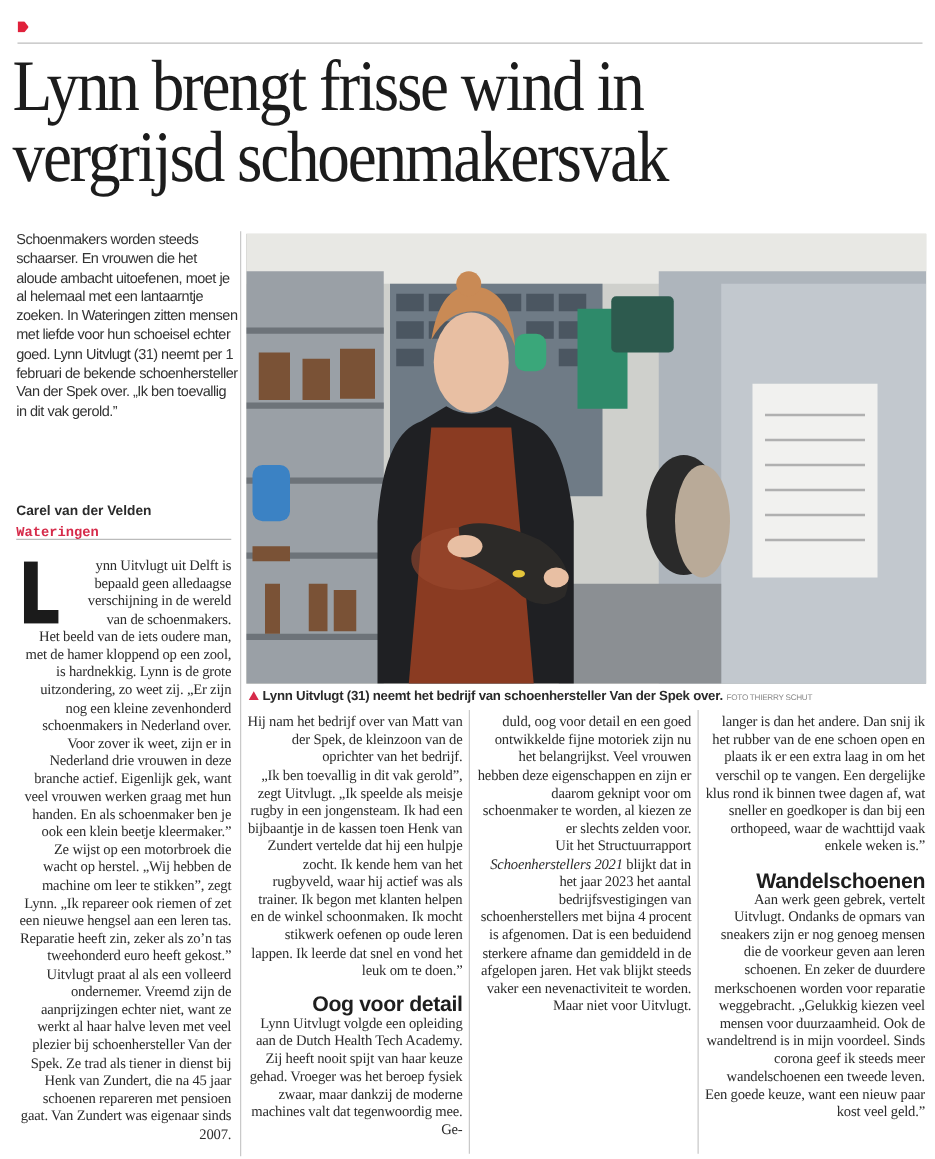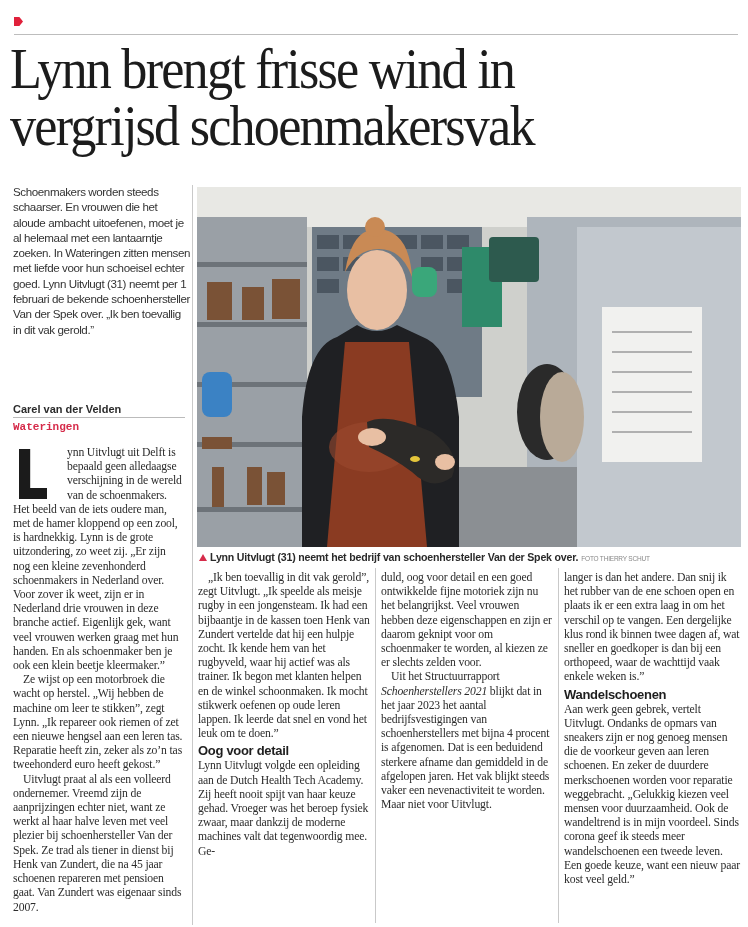--- a/index.html
+++ b/index.html
@@ -24,7 +24,7 @@
 
   .byline { position: absolute; left: 13px; top: 403px; width: 172px;
     font-family: "Liberation Sans", sans-serif; font-weight: 700; font-size: 11px; color: #2b2b2b;
-    border-bottom: 1.5px solid #bbb; padding-bottom: 2px; }
+    border-bottom: 1.5px solid #bbb; padding-bottom: 16px; }
   .dateline { position: absolute; left: 13px; top: 421px; width: 172px;
     font-family: Liberation Mono, monospace; font-weight: 700; font-size: 11px; color: #d62b4a; }
 

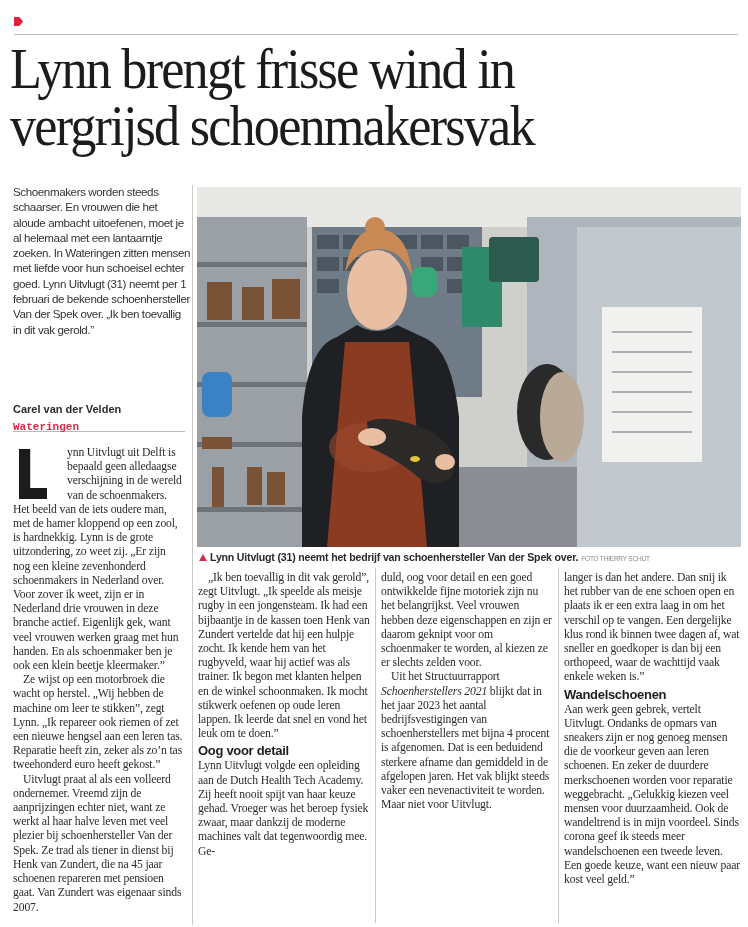--- a/index.html
+++ b/index.html
@@ -42,7 +42,7 @@
   .credit { font-weight: 400; font-size: 6.5px; color: #888; margin-left: 3px; letter-spacing: -0.2px; }
 
   .body-col { position: absolute; font-family: "Liberation Serif", serif; font-size: 11.7px;
-    line-height: 14.2px; color: #2c2c2c; text-align: left; letter-spacing: -0.15px; }
+    line-height: 14.2px; color: #2c2c2c; text-align: right; letter-spacing: -0.15px; }
   .body-col p { margin: 0; }
   .body-col p.ind { text-indent: 10px; }
   .subhead { font-family: "Liberation Sans", sans-serif; font-weight: 700; font-size: 13px;

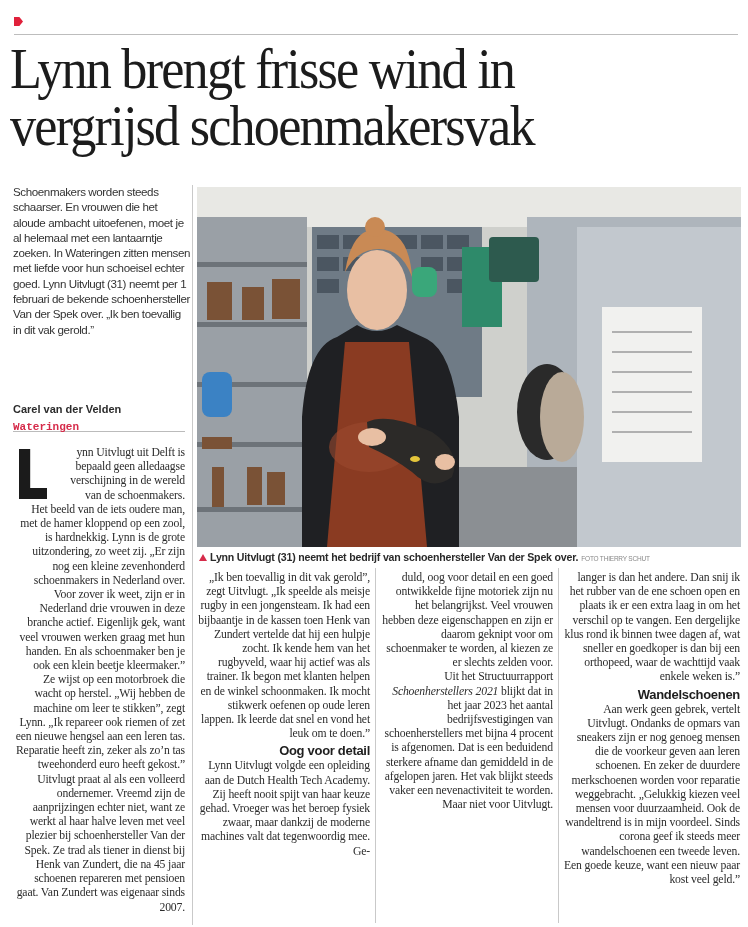--- a/index.html
+++ b/index.html
@@ -154,6 +154,7 @@
 </div>
 
 <div class="body-col" style="left:198px; top:571px; width:172px;">
+  <p>Hij nam het bedrijf over van Matt van der Spek, de kleinzoon van de oprichter van het bedrijf.</p>
   <p class="ind">„Ik ben toevallig in dit vak gerold”, zegt Uitvlugt. „Ik speelde als meisje rugby in een jongensteam. Ik had een bijbaantje in de kassen toen Henk van Zundert vertelde dat hij een hulpje zocht. Ik kende hem van het rugbyveld, waar hij actief was als trainer. Ik begon met klanten helpen en de winkel schoonmaken. Ik mocht stikwerk oefenen op oude leren lappen. Ik leerde dat snel en vond het leuk om te doen.”</p>
   <div class="subhead">Oog voor detail</div>
   <p>Lynn Uitvlugt volgde een opleiding aan de Dutch Health Tech Academy. Zij heeft nooit spijt van haar keuze gehad. Vroeger was het beroep fysiek zwaar, maar dankzij de moderne machines valt dat tegenwoordig mee. Ge-</p>

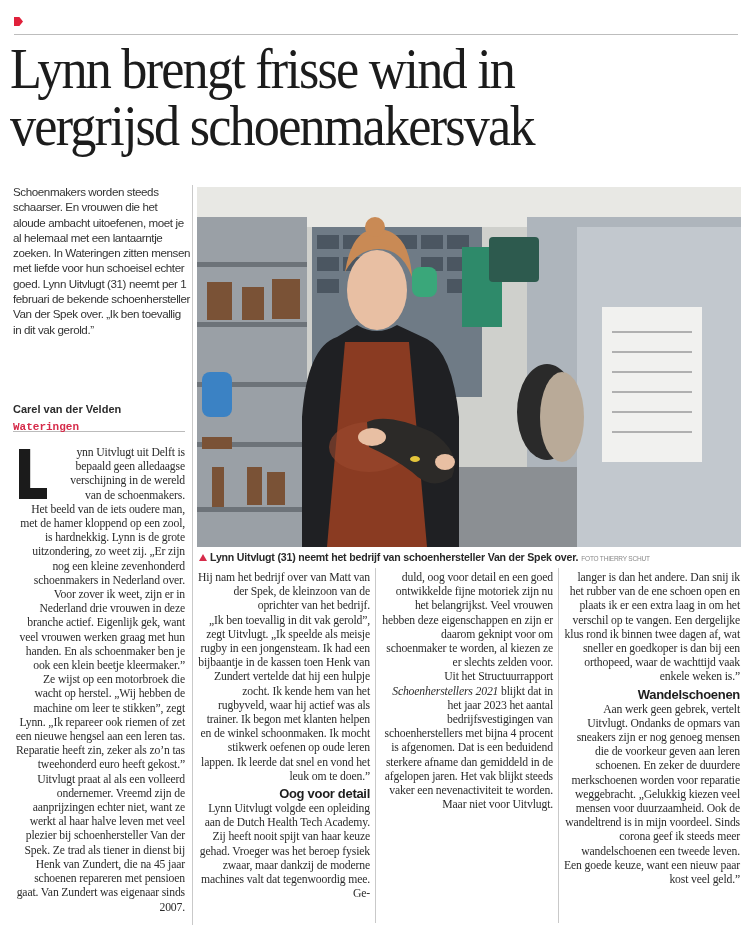--- a/index.html
+++ b/index.html
@@ -45,8 +45,8 @@
     line-height: 14.2px; color: #2c2c2c; text-align: right; letter-spacing: -0.15px; }
   .body-col p { margin: 0; }
   .body-col p.ind { text-indent: 10px; }
-  .subhead { font-family: "Liberation Sans", sans-serif; font-weight: 700; font-size: 13px;
-    color: #1e1e1e; margin-top: 2px; line-height: 16px; letter-spacing: -0.3px; }
+  .subhead { font-family: "Liberation Sans", sans-serif; font-weight: 700; font-size: 17px;
+    color: #1e1e1e; margin-top: 12px; line-height: 16px; letter-spacing: -0.3px; }
 
   .dropcap { float: left; width: 28px; height: 50px; background: #1b1b1b; margin: 3px 20px 2px 6px;
     clip-path: polygon(0 0, 40% 0, 40% 78%, 100% 78%, 100% 100%, 0 100%); }

